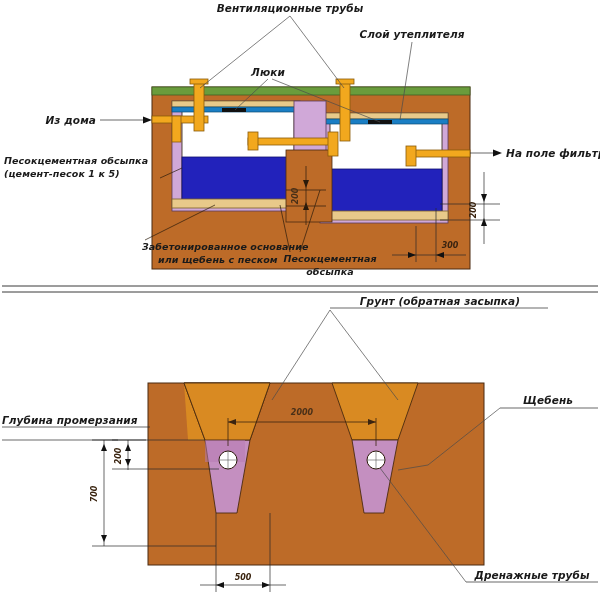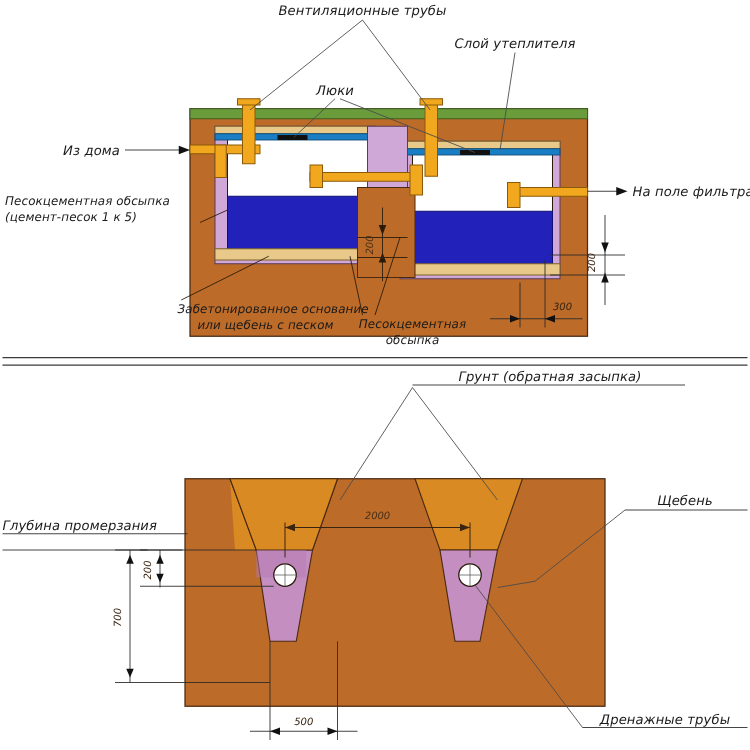--- a/index.html
+++ b/index.html
@@ -9,7 +9,7 @@
     font-family:"DejaVu Sans","Liberation Sans",sans-serif;
     overflow:hidden;
   }
-  #sheet{position:relative;width:600px;height:493px;}
+  #sheet{position:relative;width:600px;height:493px;font-weight:bold;}
   svg{display:block;}
   .lbl{
     font-family:"DejaVu Sans","Liberation Sans",sans-serif;

